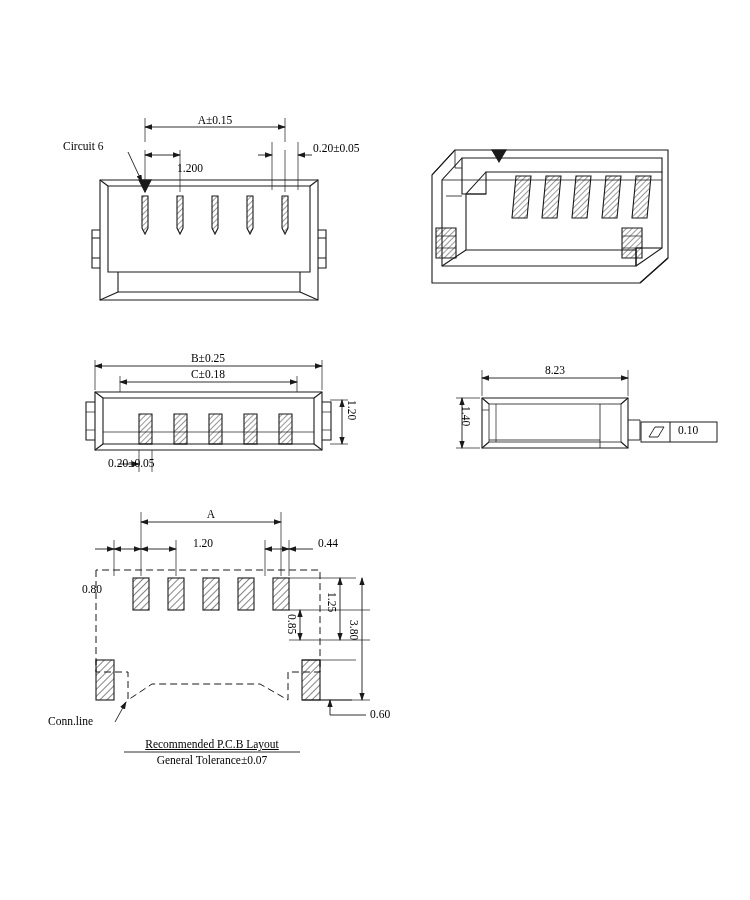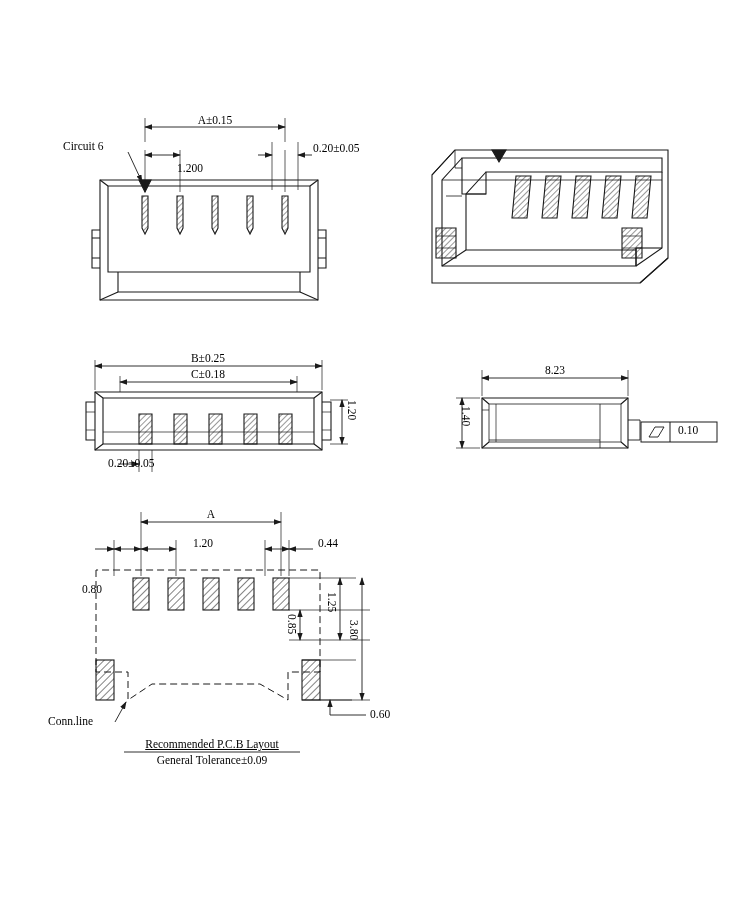--- a/index.html
+++ b/index.html
@@ -263,7 +263,7 @@
 <div class="lbl" style="left:370px;top:708px;">0.60</div>
 <div class="lbl" style="left:48px;top:715px;">Conn.line</div>
 <div class="lbl c" style="left:212px;top:738px;text-decoration:underline;">Recommended P.C.B Layout</div>
-<div class="lbl c" style="left:212px;top:754px;">General Tolerance±0.09</div>
+<div class="lbl c" style="left:212px;top:754px;">General Tolerance±0.07</div>
 
 </div>
 

